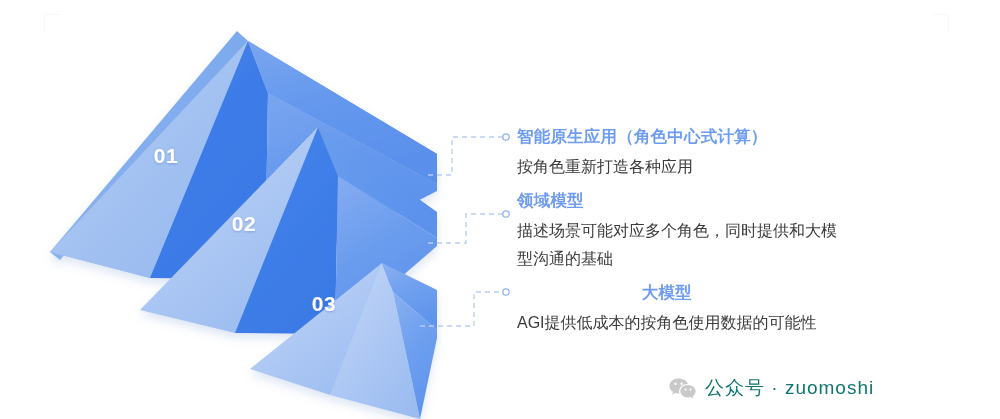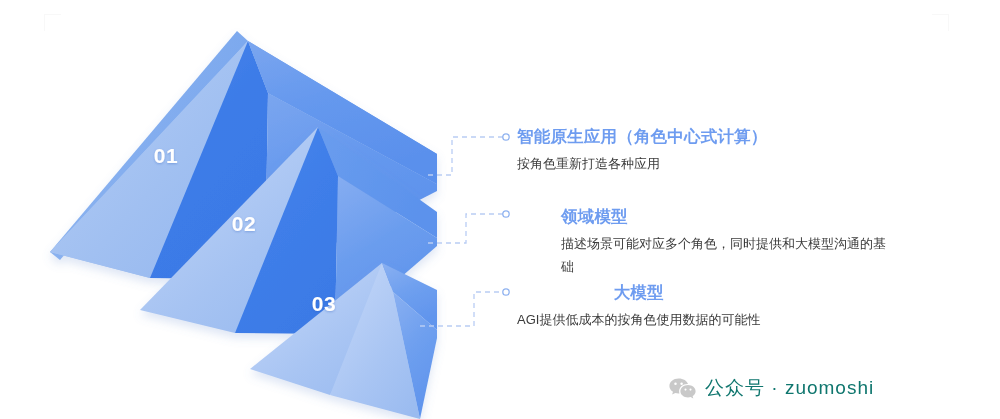--- a/index.html
+++ b/index.html
@@ -54,7 +54,7 @@
   }
   .item-desc {
     color: #3b3b3b;
-    font-size: 13px;
+    font-size: 16px;
     line-height: 1.72;
     margin: 0;
     max-width: 330px;

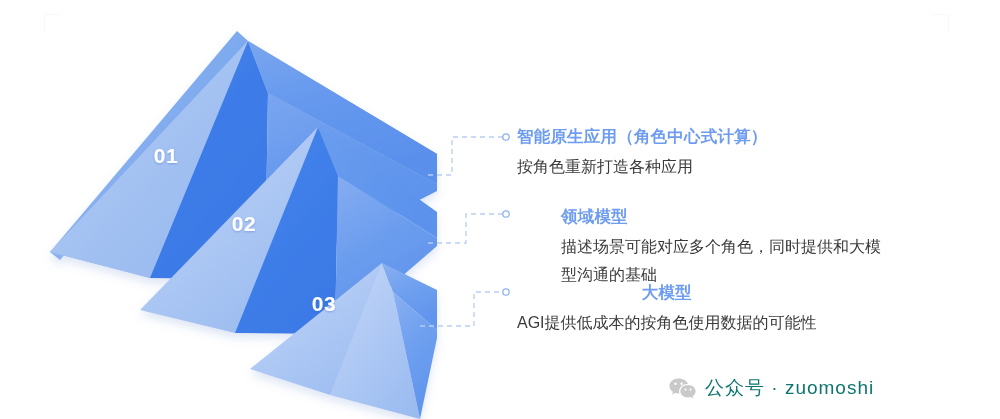--- a/index.html
+++ b/index.html
@@ -60,7 +60,7 @@
     max-width: 330px;
   }
   #item-0 { top: 125px; }
-  #item-1 { top: 205px; margin-left: 44px; }
+  #item-1 { top: 189px; }
   #item-2 { top: 281px; text-align: center; }
   #item-1 .item-desc { max-width: 334px; font-family: Liberation Serif, serif; }
 

